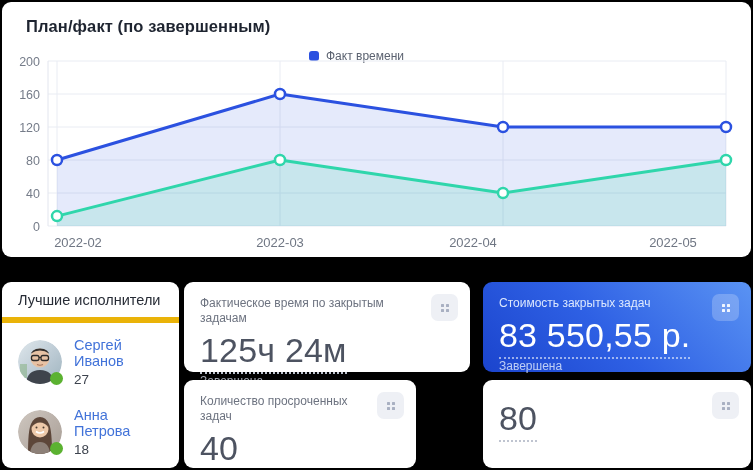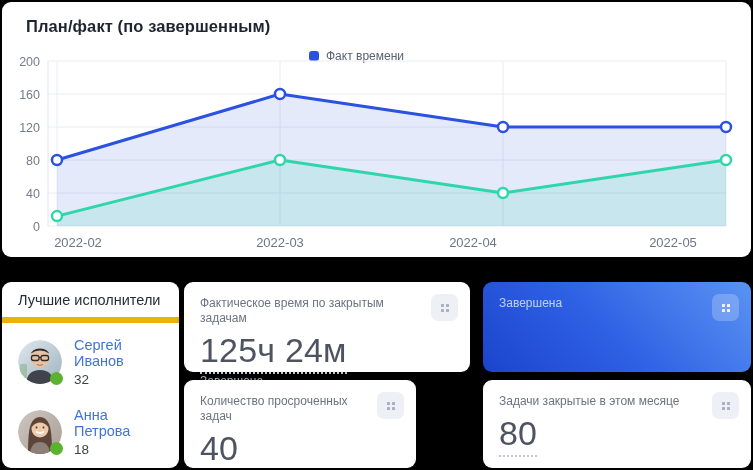--- a/index.html
+++ b/index.html
@@ -197,6 +197,7 @@
 </div>
 
 <div class="panel card blue" id="card-cost">
+  <div class="card-label">Стоимость закрытых задач</div>
   <div class="card-sub">Завершена</div>
   <div class="drag-handle">
       <span class="drag-dots">

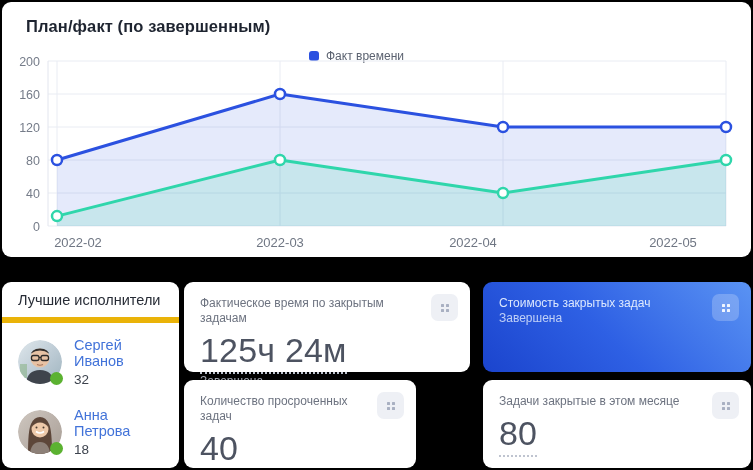--- a/index.html
+++ b/index.html
@@ -198,6 +198,7 @@
 
 <div class="panel card blue" id="card-cost">
   <div class="card-label">Стоимость закрытых задач</div>
+  <div class="card-value">83 550,55 р.</div>
   <div class="card-sub">Завершена</div>
   <div class="drag-handle">
       <span class="drag-dots">

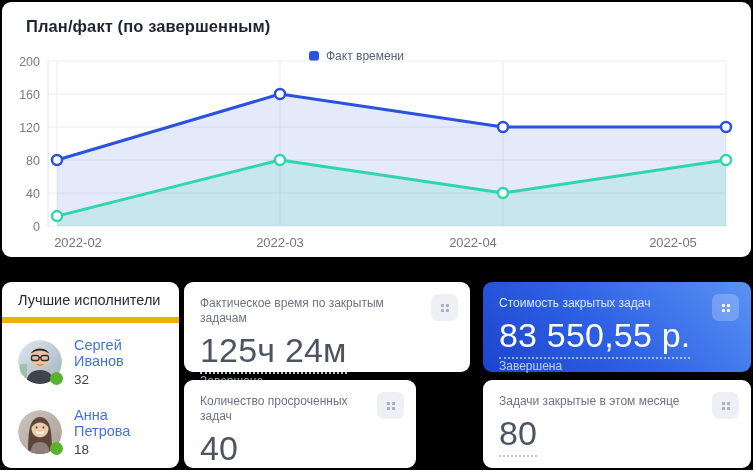--- a/index.html
+++ b/index.html
@@ -149,7 +149,7 @@
       </div>
       <div>
         <div class="performer-name">Сергей Иванов</div>
-        <div class="performer-count">32</div>
+        <div class="performer-count">27</div>
       </div>
     </div>
 

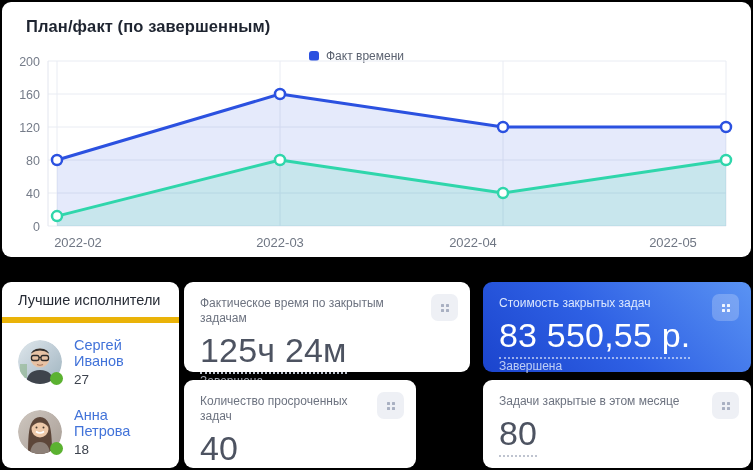--- a/index.html
+++ b/index.html
@@ -225,7 +225,6 @@
 </div>
 
 <div class="panel card" id="card-closed">
-  <div class="card-label">Задачи закрытые в этом месяце</div>
   <div class="card-value">80</div>
   <div class="drag-handle">
       <span class="drag-dots">

